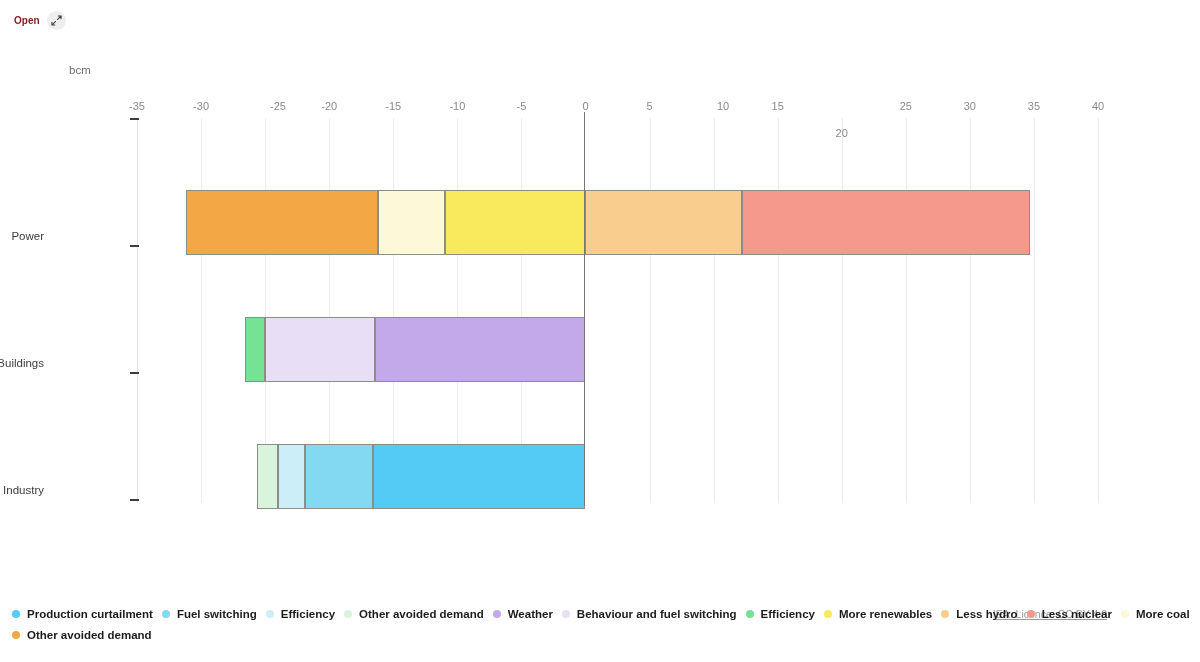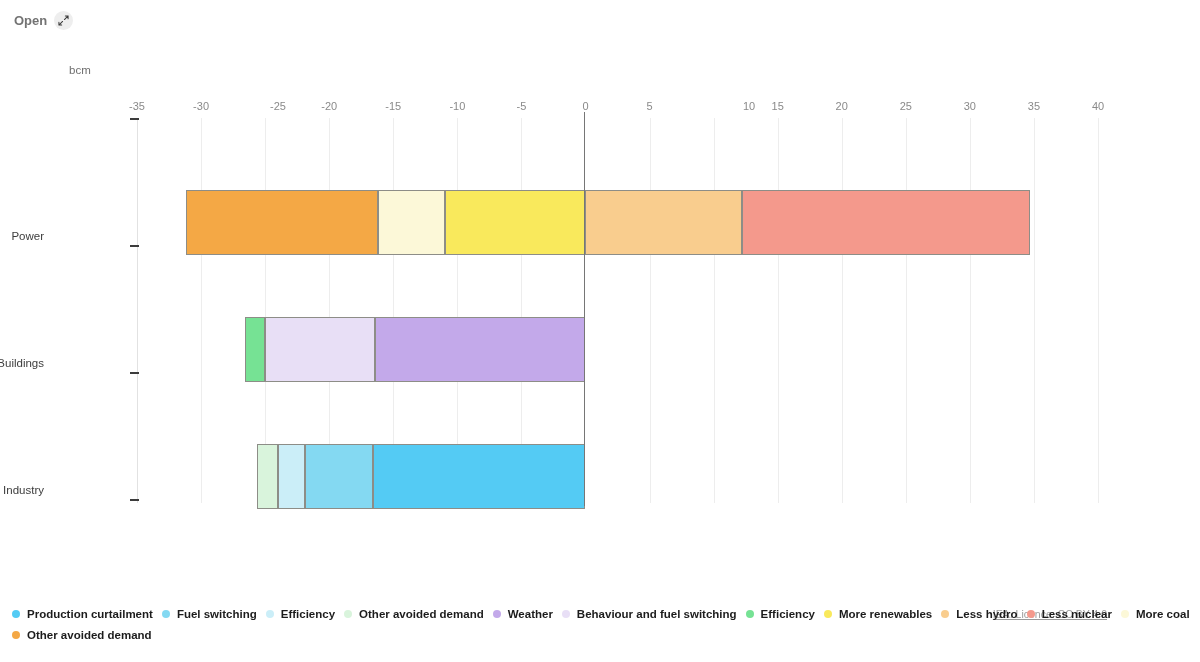--- a/index.html
+++ b/index.html
@@ -42,9 +42,9 @@
     cursor: pointer;
   }
   #open-label {
-    font-size: 13px;
+    font-size: 10px;
     font-weight: 700;
-    color: #737373;
+    color: #7f1d1d;
   }
   #expand-icon {
     width: 19px;

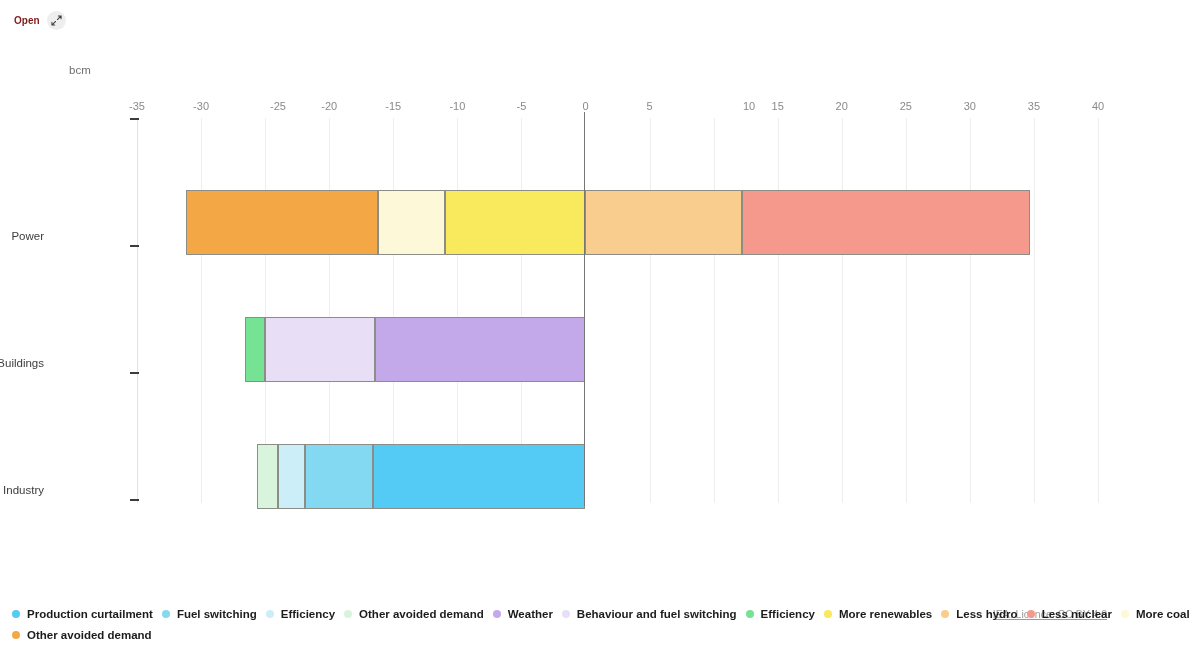--- a/index.html
+++ b/index.html
@@ -217,7 +217,7 @@
       <div class="tick-label" style="left: 521.4px;">-5</div>
       <div class="tick-label" style="left: 585.467px;">0</div>
       <div class="tick-label" style="left: 649.533px;">5</div>
-      <div class="tick-label" style="left: 749px; text-align: right;">10</div>
+      <div class="tick-label" style="left: 723px; text-align: right;">10</div>
       <div class="tick-label" style="left: 777.667px;">15</div>
       <div class="tick-label" style="left: 841.733px;">20</div>
       <div class="tick-label" style="left: 905.8px;">25</div>

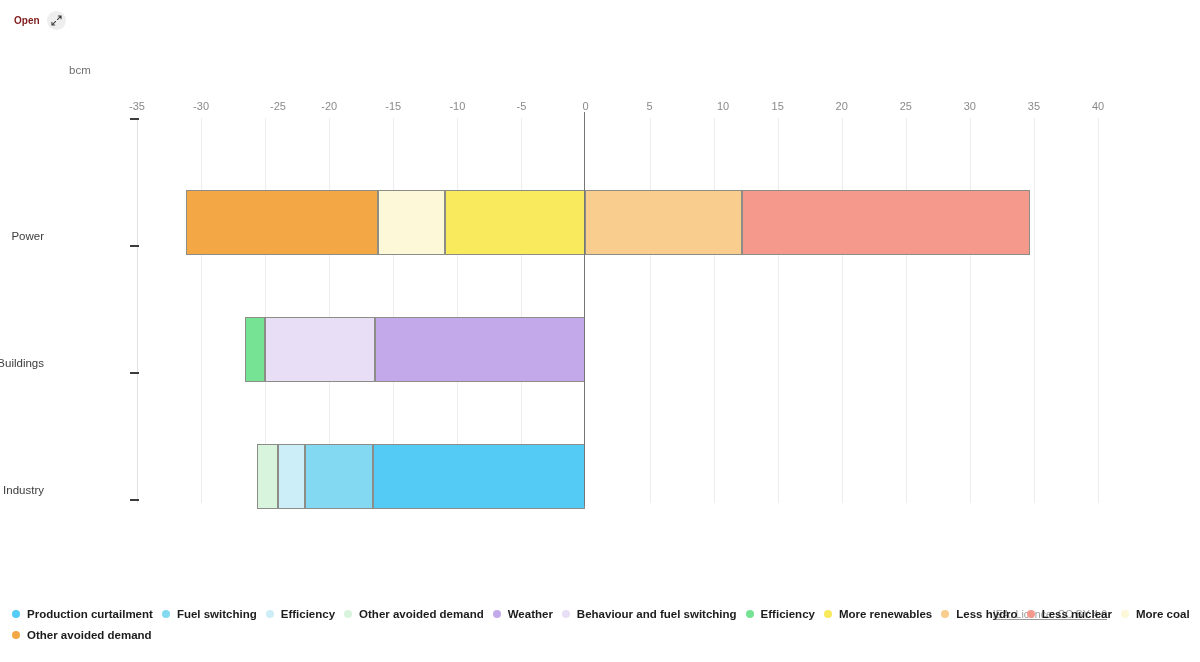--- a/index.html
+++ b/index.html
@@ -219,7 +219,7 @@
       <div class="tick-label" style="left: 649.533px;">5</div>
       <div class="tick-label" style="left: 723px; text-align: right;">10</div>
       <div class="tick-label" style="left: 777.667px;">15</div>
-      <div class="tick-label" style="left: 841.733px;">20</div>
+      <div class="tick-label" style="left: 841.733px; margin-top: 27px;">20</div>
       <div class="tick-label" style="left: 905.8px;">25</div>
       <div class="tick-label" style="left: 969.867px;">30</div>
       <div class="tick-label" style="left: 1033.93px;">35</div>

